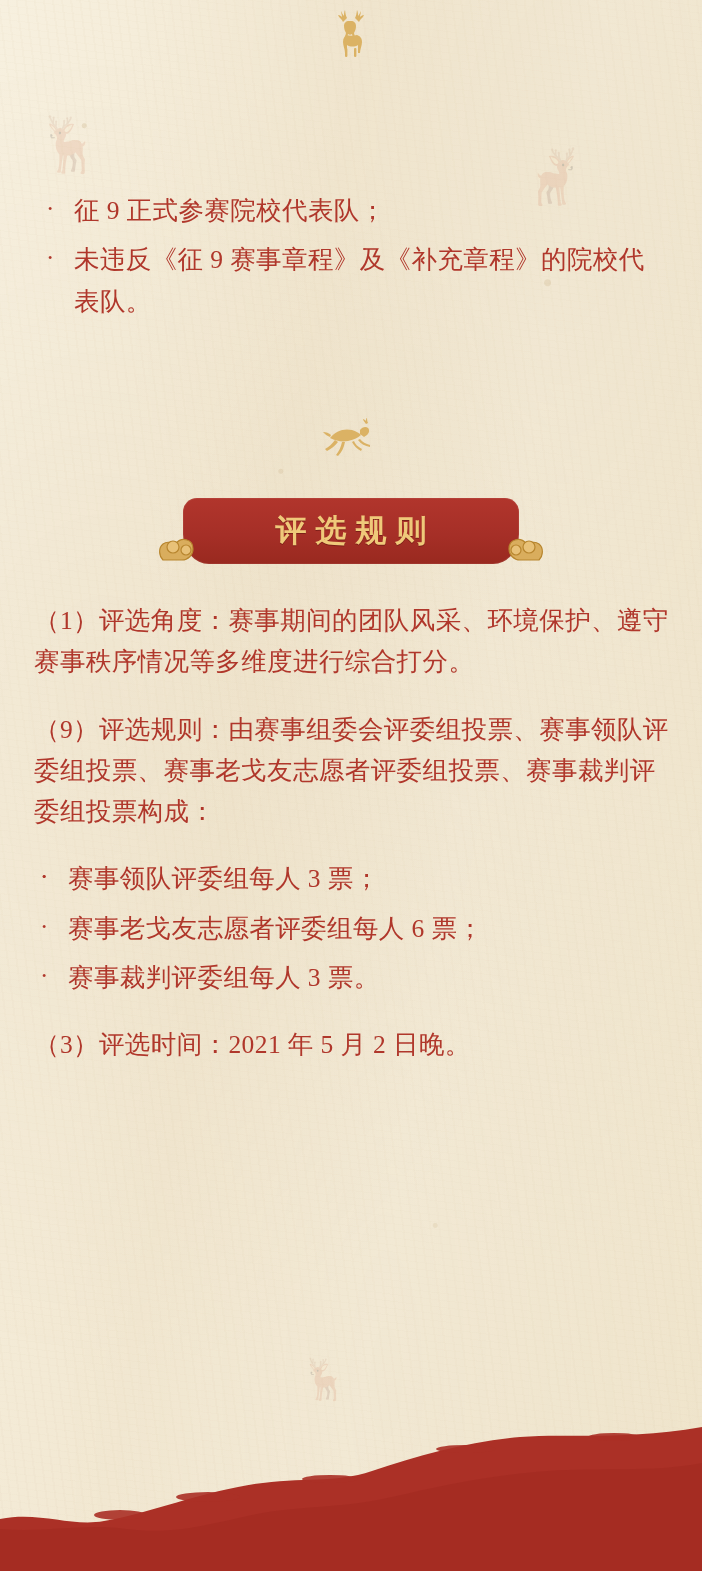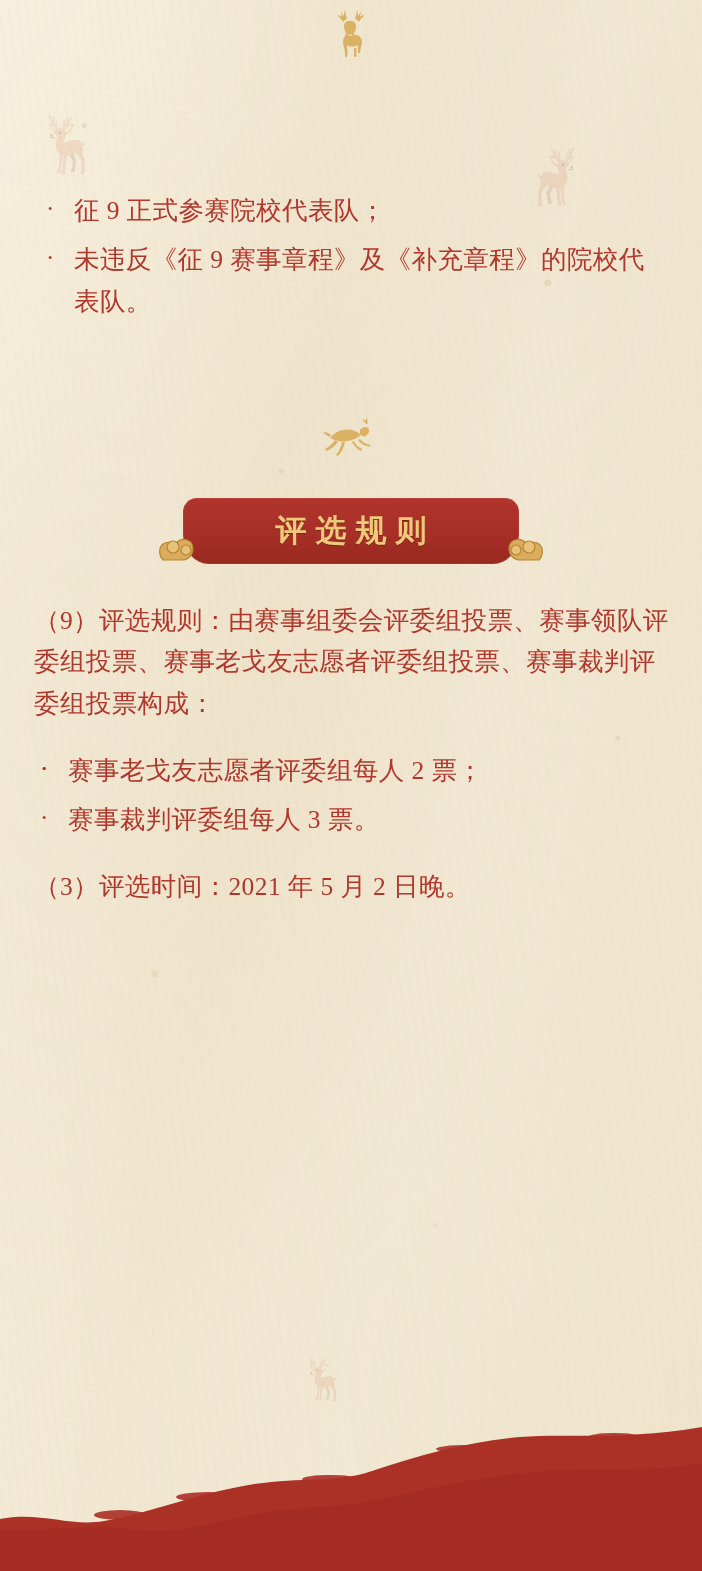--- a/index.html
+++ b/index.html
@@ -224,6 +224,7 @@
   </div>
 
   <div class="body-text" style="left:34px; top:600px; width:640px;">
+    <p class="para">（1）评选角度：赛事期间的团队风采、环境保护、遵守赛事秩序情况等多维度进行综合打分。</p>
     <p class="para">（9）评选规则：由赛事组委会评委组投票、赛事领队评委组投票、赛事老戈友志愿者评委组投票、赛事裁判评委组投票构成：</p>
 
     <ul class="bullet-list" style="margin-bottom:26px;">

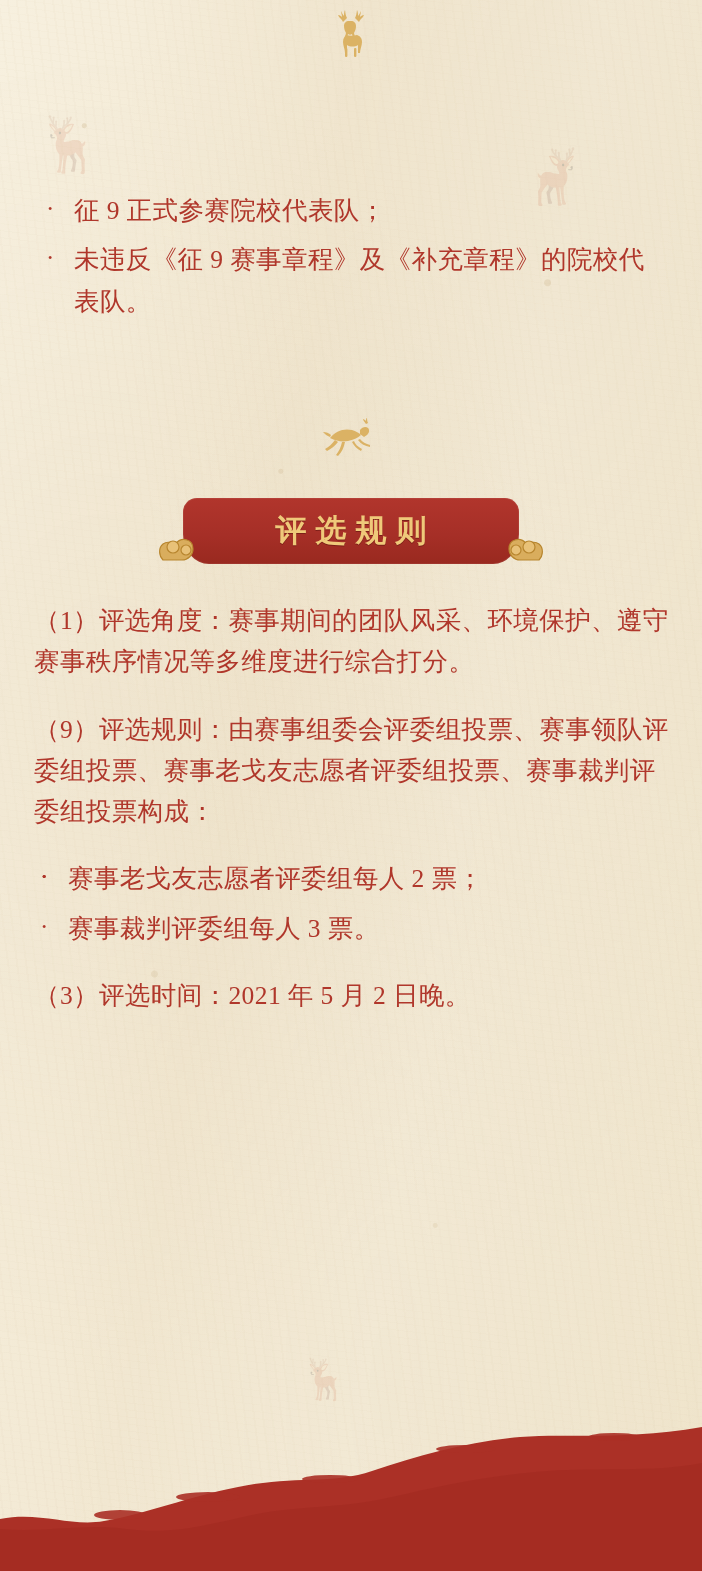--- a/index.html
+++ b/index.html
@@ -233,6 +233,7 @@
       </li>
       <li>
         <span class="dot">·</span>
+        <span>赛事领队评委组每人 3 票；</span>
       </li>
       <li>
         <span class="dot">·</span>

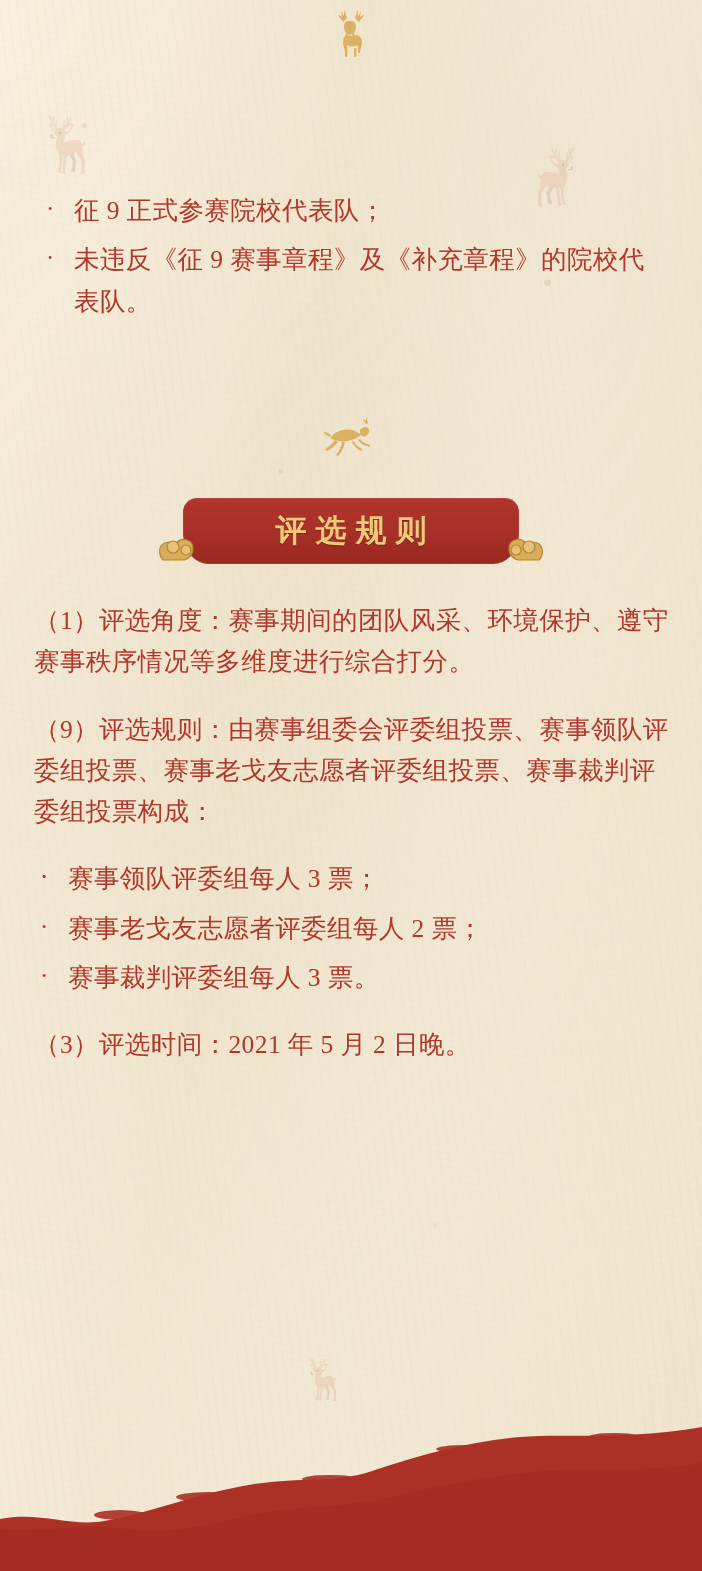--- a/index.html
+++ b/index.html
@@ -237,7 +237,7 @@
       </li>
       <li>
         <span class="dot">·</span>
-        <span>赛事老戈友志愿者评委组每人 2 票；</span>
+        <span>赛事老戈友志愿者评委组每人 6 票；</span>
       </li>
       <li>
         <span class="dot">·</span>

